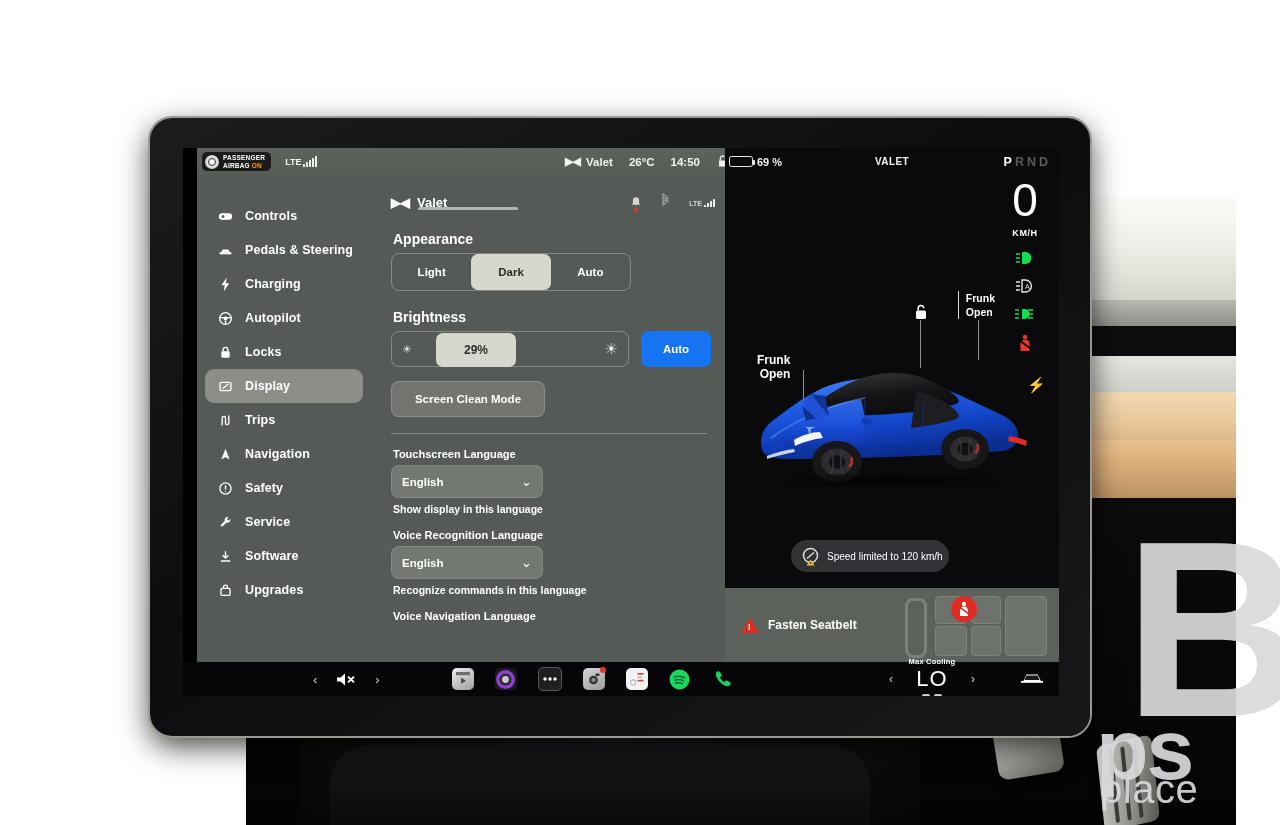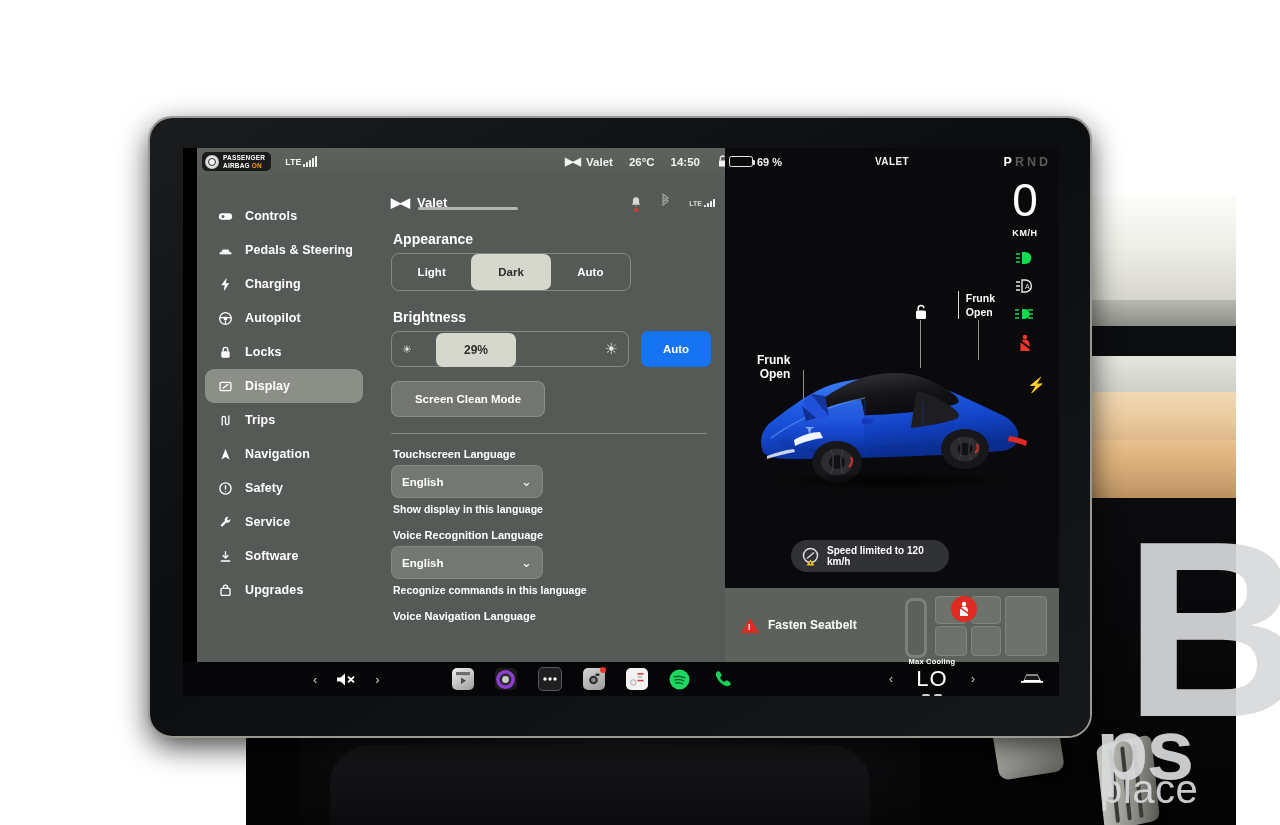--- a/index.html
+++ b/index.html
@@ -224,7 +224,7 @@
   .speed-pill{
     position:absolute;left:66px;top:392px;width:158px;height:32px;border-radius:16px;
     background:rgba(52,54,57,.92);display:flex;align-items:center;gap:7px;padding-left:10px;
-    box-sizing:border-box;color:#fff;font-size:10px;font-weight:bold;
+    box-sizing:border-box;color:#fff;font-size:10px;font-weight:normal;
   }
   .pill-ico{width:19px;height:19px;flex:none;position:relative;}
 

